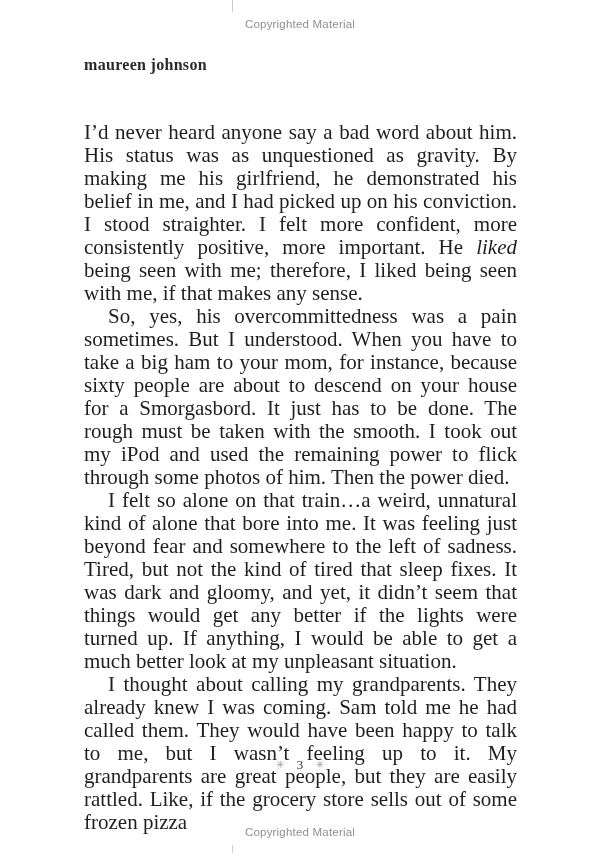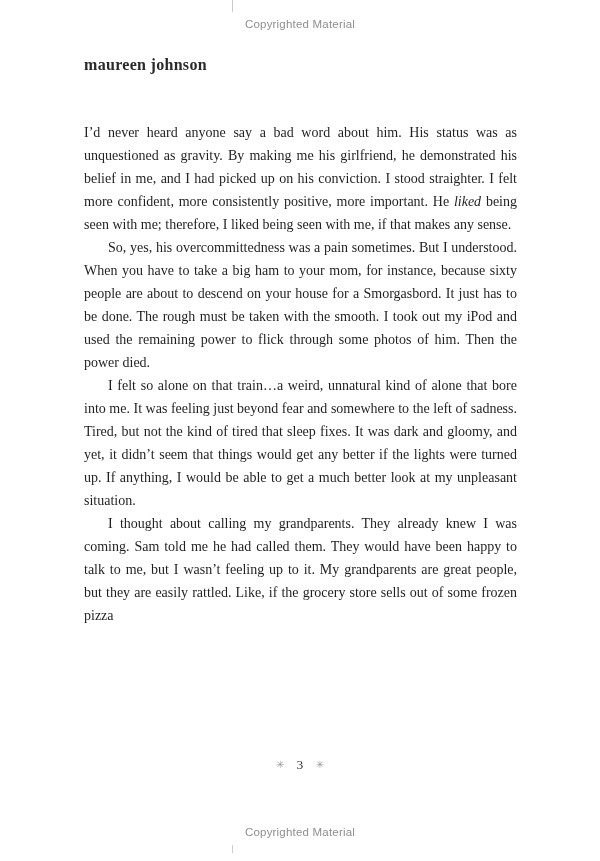--- a/index.html
+++ b/index.html
@@ -51,7 +51,7 @@
     top: 121px;
     left: 84px;
     width: 433px;
-    font-size: 14px;
+    font-size: 21px;
     line-height: 23px;
     color: #1f1f1f;
     text-align: justify;

